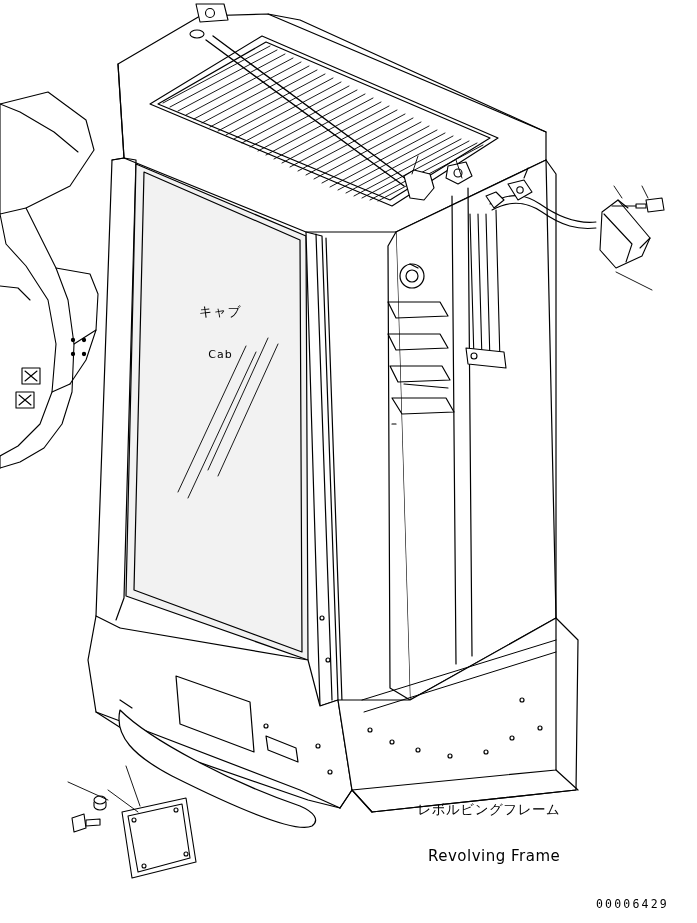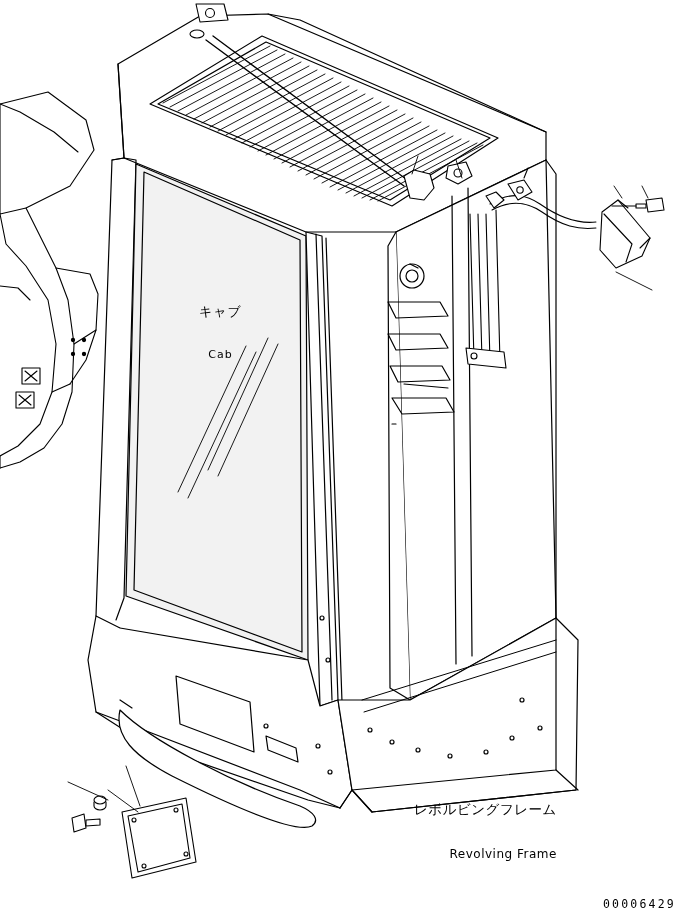--- a/index.html
+++ b/index.html
@@ -43,7 +43,7 @@
     text-align: right;
   }
   .lbl-frame .jp { font-family: "DejaVu Sans", sans-serif; font-size: 13.5px; display:block; letter-spacing: 0.5px;}
-  .lbl-frame .en { font-family: "DejaVu Sans", sans-serif; font-size: 12px; display:block; letter-spacing: 0.5px; margin-left: 14px;}
+  .lbl-frame .en { font-family: "DejaVu Sans", sans-serif; font-size: 15px; display:block; letter-spacing: 0.5px; margin-left: 14px;}
   .lbl-code {
     font-family: "DejaVu Sans Mono", monospace;
     font-size: 11.5px;

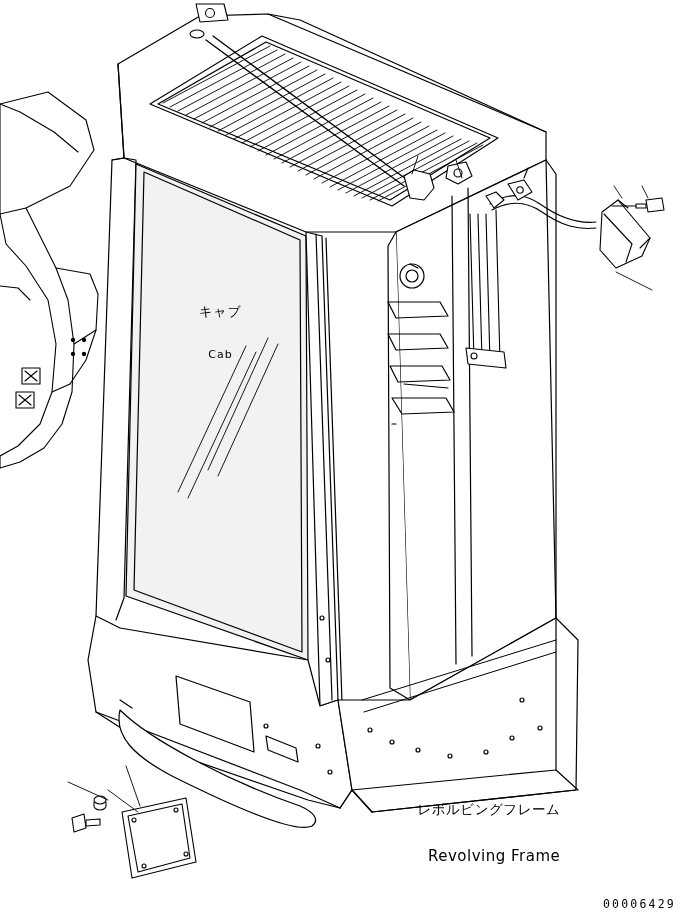--- a/index.html
+++ b/index.html
@@ -49,7 +49,6 @@
     font-size: 11.5px;
     letter-spacing: 2.2px;
     color: #000;
-    margin-left: 7px;
   }
 </style>
 </head>

